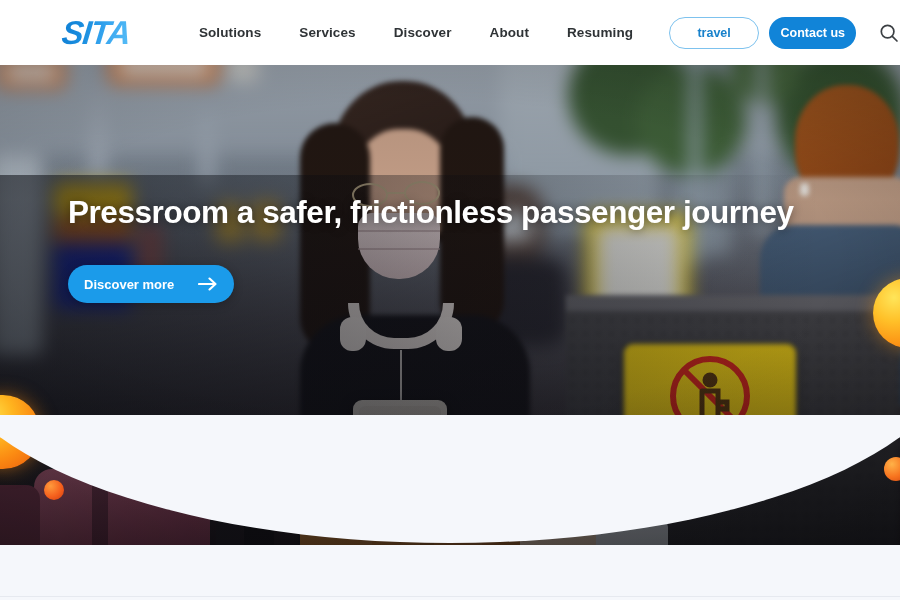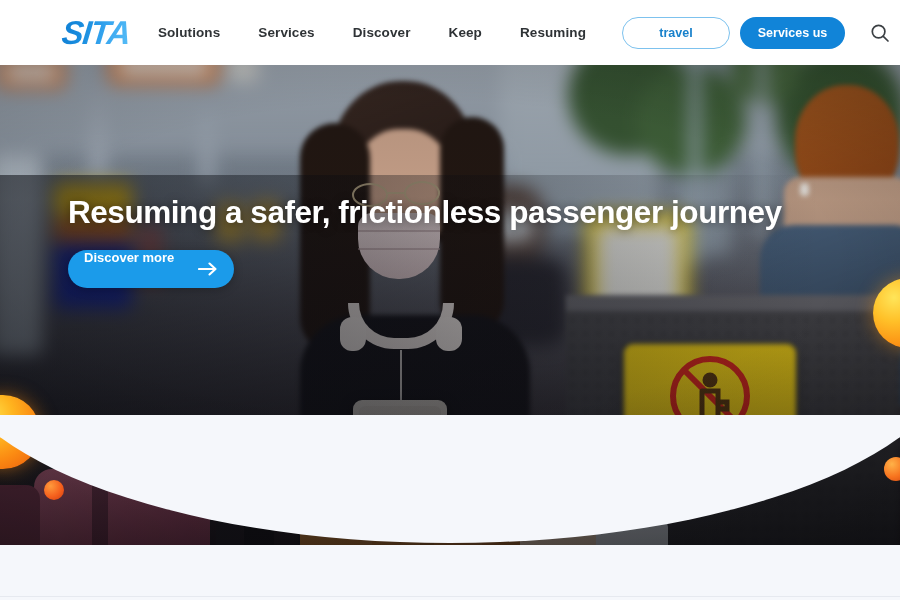--- a/index.html
+++ b/index.html
@@ -35,7 +35,7 @@
     transform: skewX(-6deg);
     user-select: none;
   }
-  .nav { display: flex; align-items: center; margin-left: 28px; gap: 38px; }
+  .nav { display: flex; align-items: center; margin-left: 69px; gap: 38px; }
   .nav-link {
     font-size: 13.5px;
     font-weight: 700;

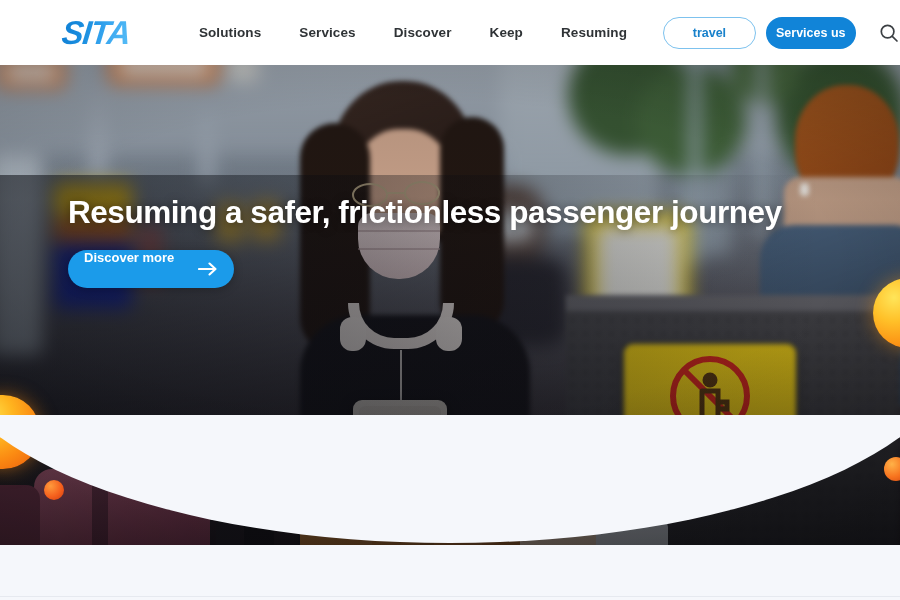--- a/index.html
+++ b/index.html
@@ -331,7 +331,7 @@
       <span class="nav-link">Solutions</span>
       <span class="nav-link">Services</span>
       <span class="nav-link">Discover</span>
-      <span class="nav-link">Keep</span>
+      <span class="nav-link">About</span>
       <span class="nav-link">Resuming</span>
     </nav>
 

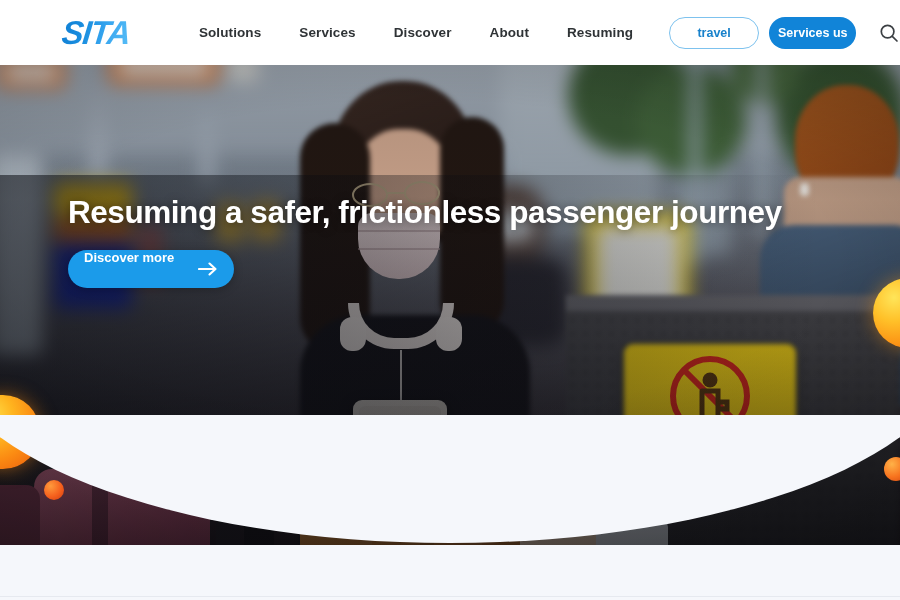--- a/index.html
+++ b/index.html
@@ -336,7 +336,7 @@
     </nav>
 
     <div class="btn-mysita">travel</div>
-    <div class="btn-contact">Services us</div>
+    <div class="btn-contact">Contact us</div>
 
     <div class="search-btn">
       <svg width="20" height="20" viewBox="0 0 20 20">

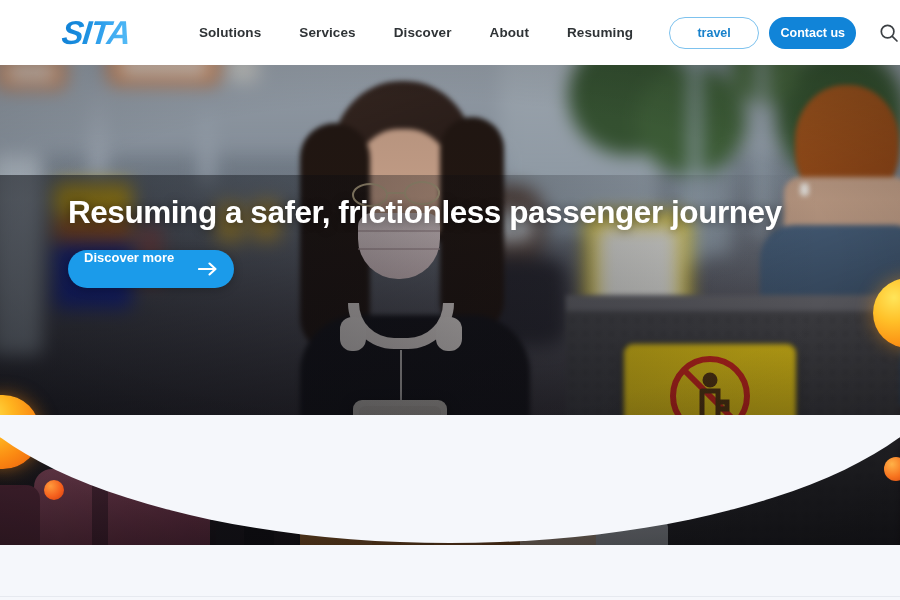--- a/index.html
+++ b/index.html
@@ -301,7 +301,7 @@
     </div>
 
     <div class="hero-copy">
-      <div class="hero-title">Resuming a safer, frictionless passenger journey</div>
+      <div class="hero-title">Pressroom a safer, frictionless passenger journey</div>
       <div class="cta">
         <span class="cta-label">Discover more</span>
         <span class="cta-arrow">

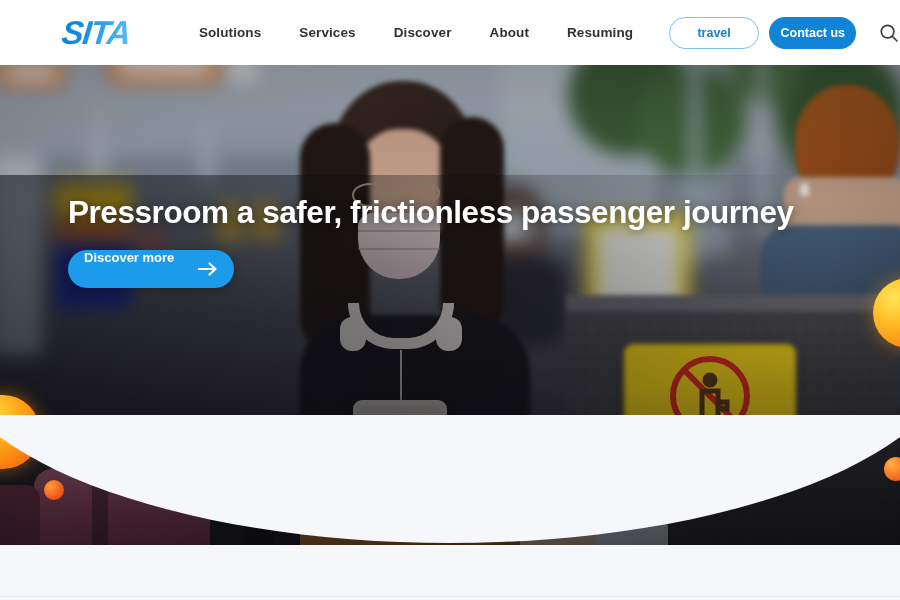--- a/index.html
+++ b/index.html
@@ -119,11 +119,11 @@
     white-space: nowrap;
   }
   .cta {
-    margin-top: 20px;
+    margin-top: 35px;
     width: 166px; height: 38px;
     border-radius: 19px;
     background: #1b9bea;
-    display: flex; 
+    display: flex; align-items: center;
     padding: 0 16px;
     cursor: pointer;
     box-shadow: 0 2px 10px rgba(0,0,0,.25);

